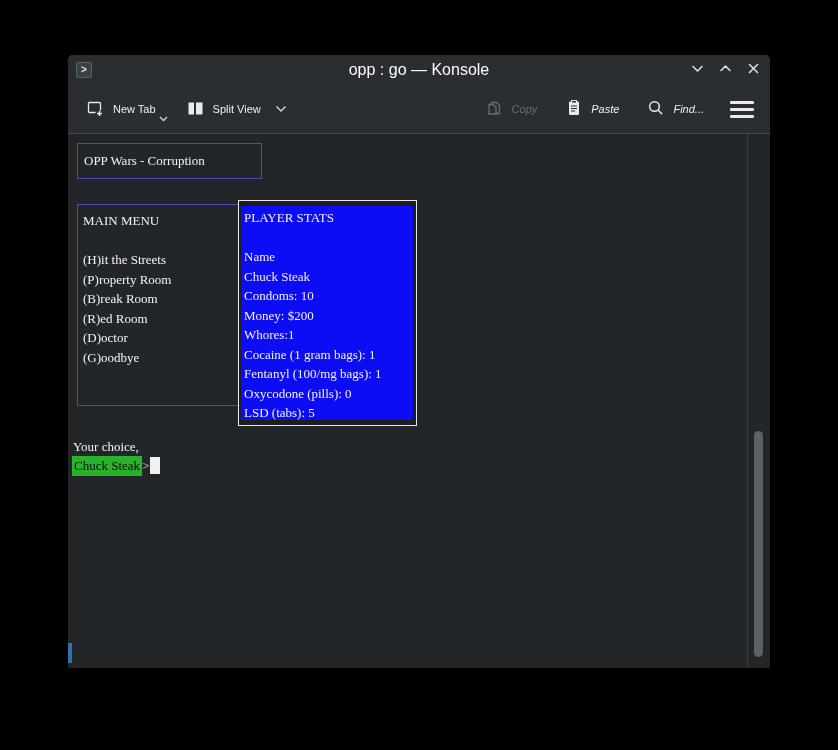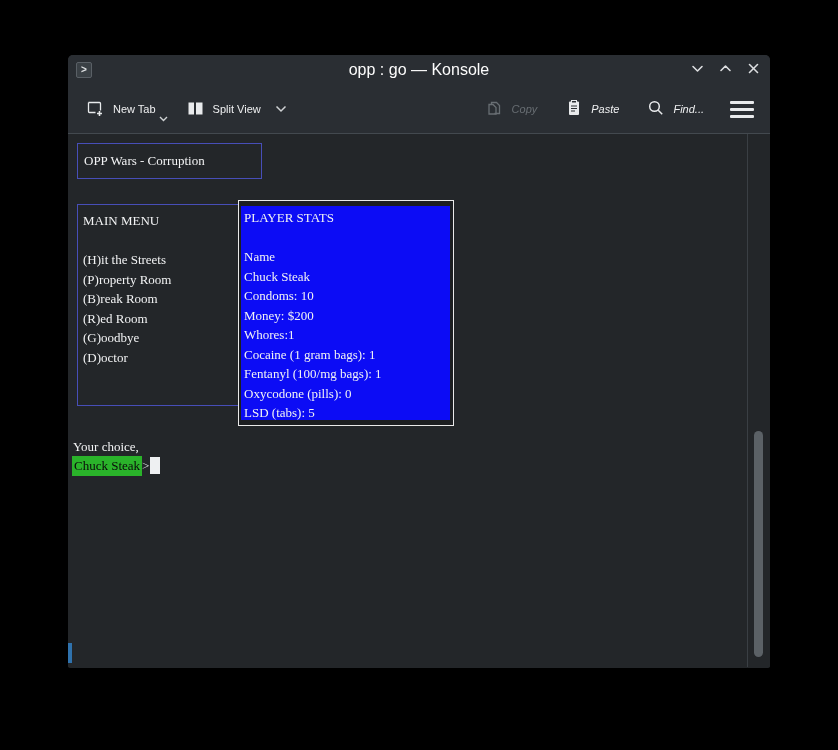--- a/index.html
+++ b/index.html
@@ -67,7 +67,7 @@
   }
   .menu-first-item{margin-top:19.5px;}
   .box-stats{
-    position:absolute;left:170px;top:66px;width:216px;height:226px;
+    position:absolute;left:170px;top:66px;width:179px;height:226px;
     border:1px solid #e9e9e9;box-sizing:border-box;background:#1c1e21;
   }
   .stats-inner{

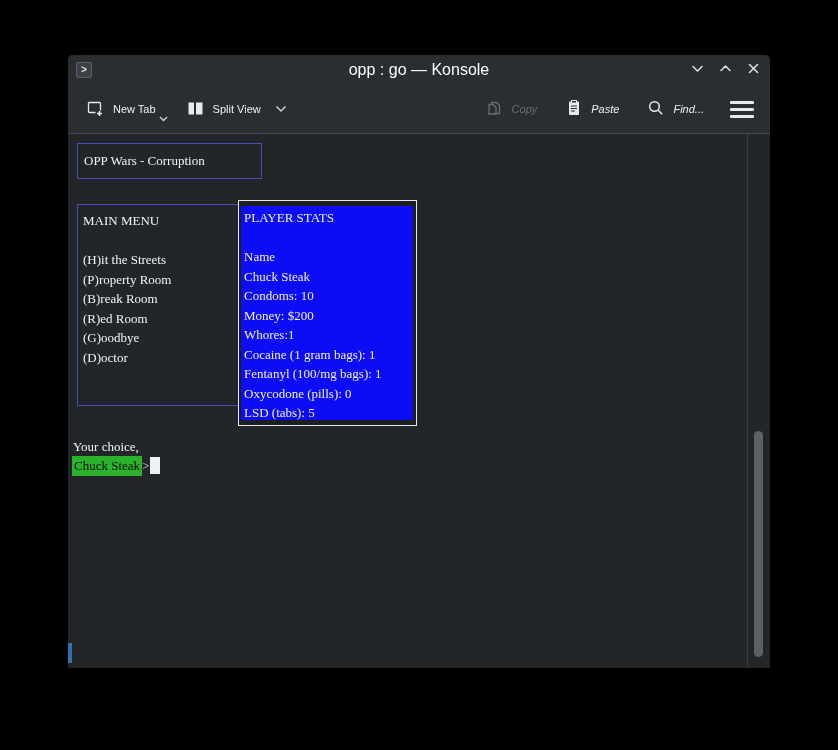--- a/index.html
+++ b/index.html
@@ -209,8 +209,8 @@
       <div class="t-line">(P)roperty Room</div>
       <div class="t-line">(B)reak Room</div>
       <div class="t-line">(R)ed Room</div>
+      <div class="t-line">(D)octor</div>
       <div class="t-line">(G)oodbye</div>
-      <div class="t-line">(D)octor</div>
     </div>
 
     <div class="box-stats">

